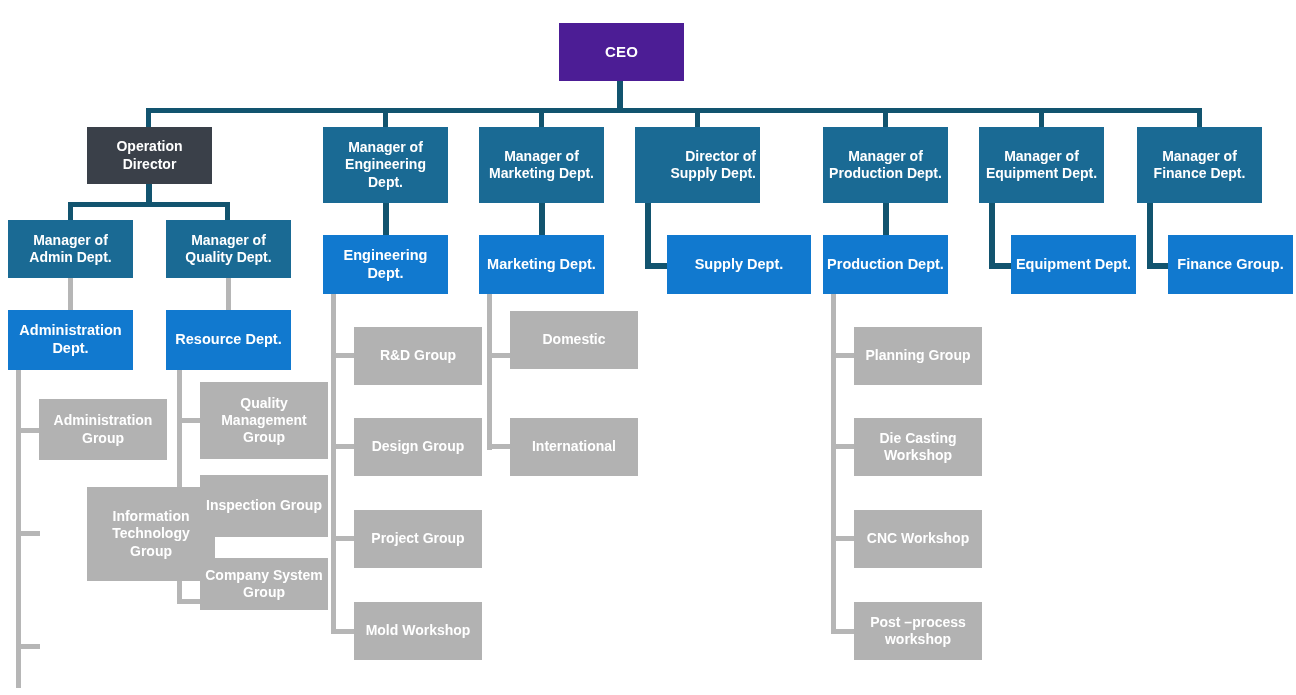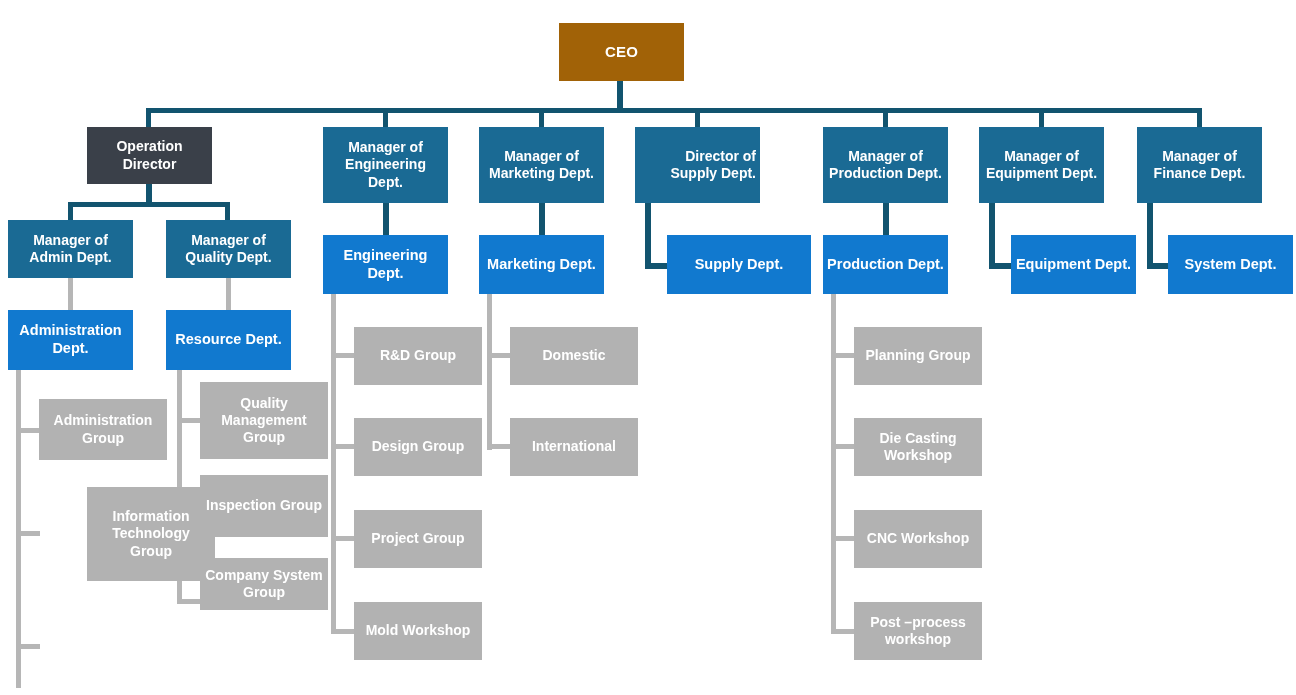--- a/index.html
+++ b/index.html
@@ -31,7 +31,7 @@
   }
   .box span{display:block;width:100%;}
 
-  .lvl-ceo{ background:#a16207; font-size:15px; letter-spacing:.2px;}
+  .lvl-ceo{ background:#4c1d95; font-size:15px; letter-spacing:.2px;}
   .lvl-dir{ background:#3a4049; font-size:14px;}
   .lvl-mgr{ background:#1a6a94; font-size:14px;}
   .lvl-dept{background:#1179cf; font-size:14.5px;}

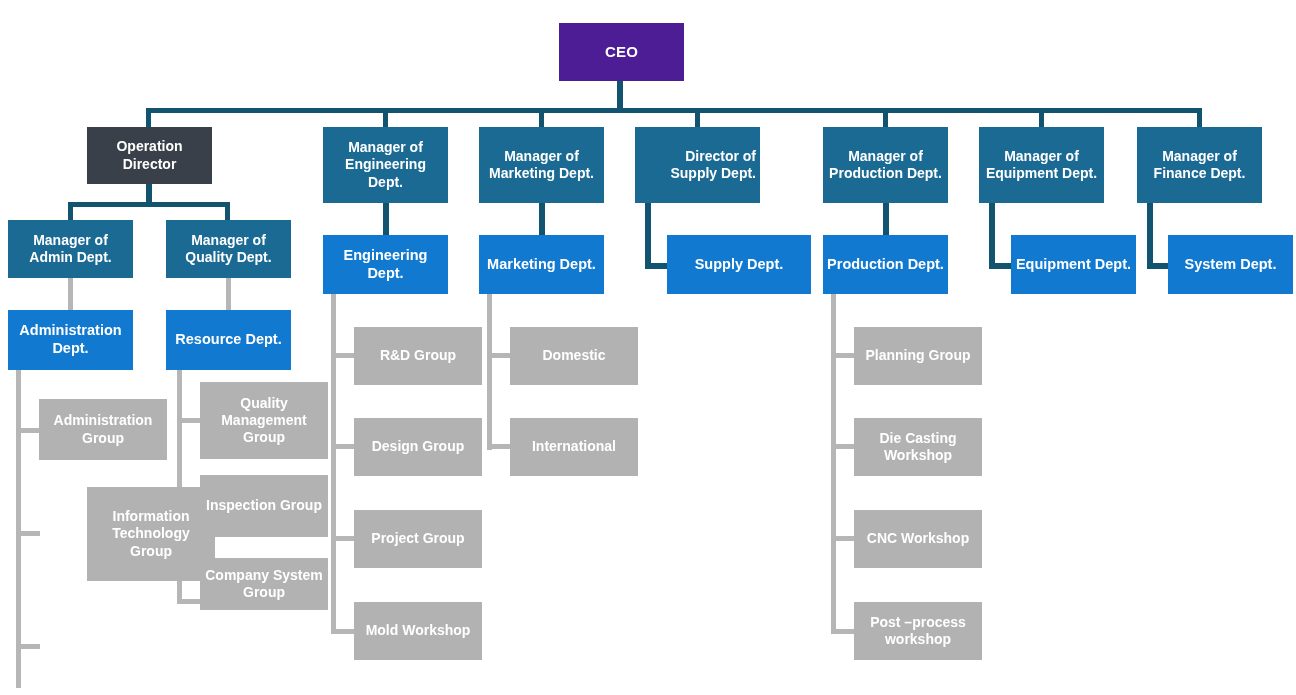--- a/index.html
+++ b/index.html
@@ -178,7 +178,7 @@
   </div>
 
   <div class="box lvl-dept" style="left:1168px;top:235px;width:125px;height:59px;">
-    <span>System Dept.</span>
+    <span>Finance Group.</span>
   </div>
 
   <div class="box lvl-grp" style="left:39px;top:399px;width:128px;height:61px;">

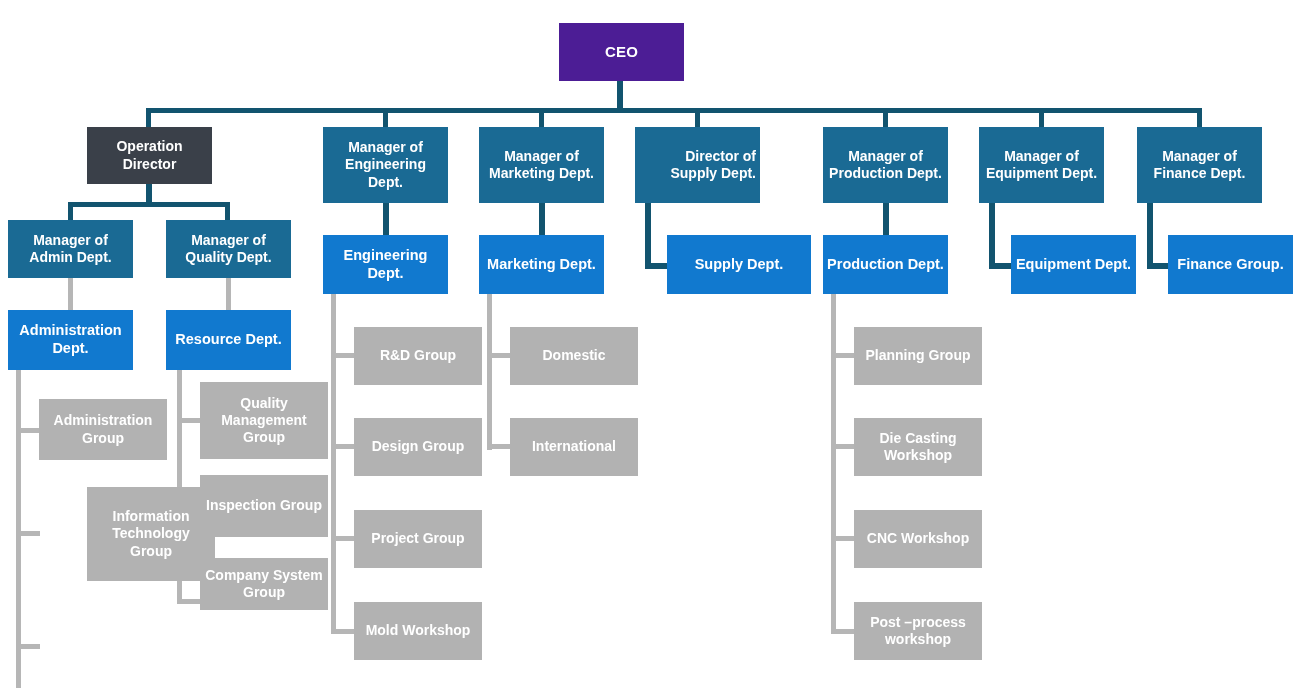--- a/index.html
+++ b/index.html
@@ -211,7 +211,7 @@
     <span>Mold Workshop</span>
   </div>
 
-  <div class="box lvl-grp" style="left:510px;top:327px;width:128px;height:58px;">
+  <div class="box lvl-grp" style="left:510px;top:311px;width:128px;height:58px;">
     <span>Domestic</span>
   </div>
   <div class="box lvl-grp" style="left:510px;top:418px;width:128px;height:58px;">

